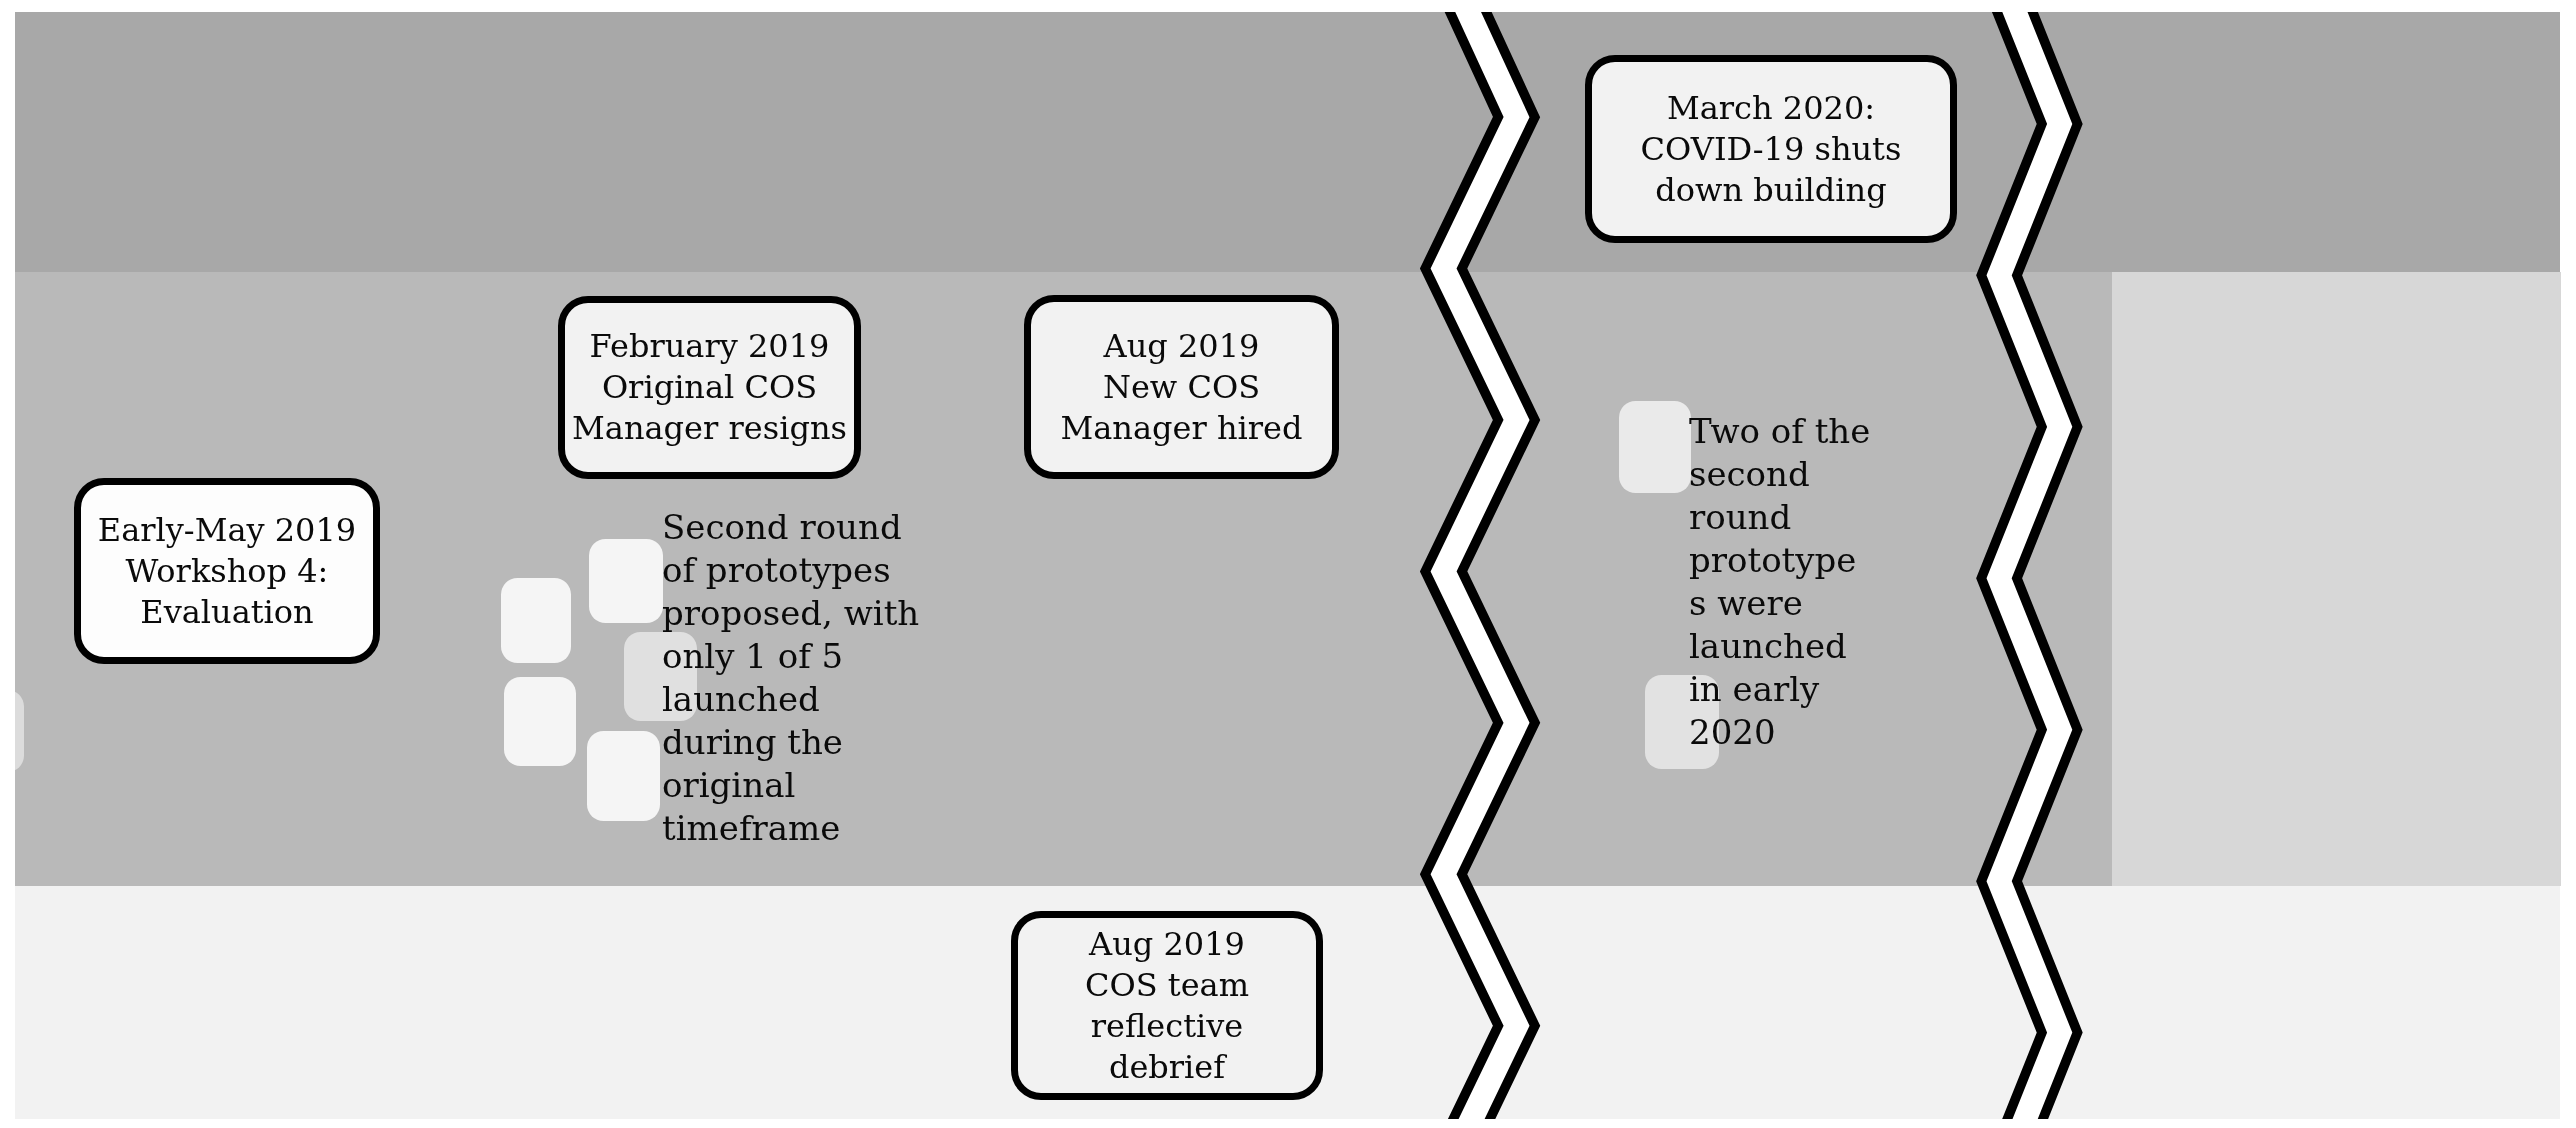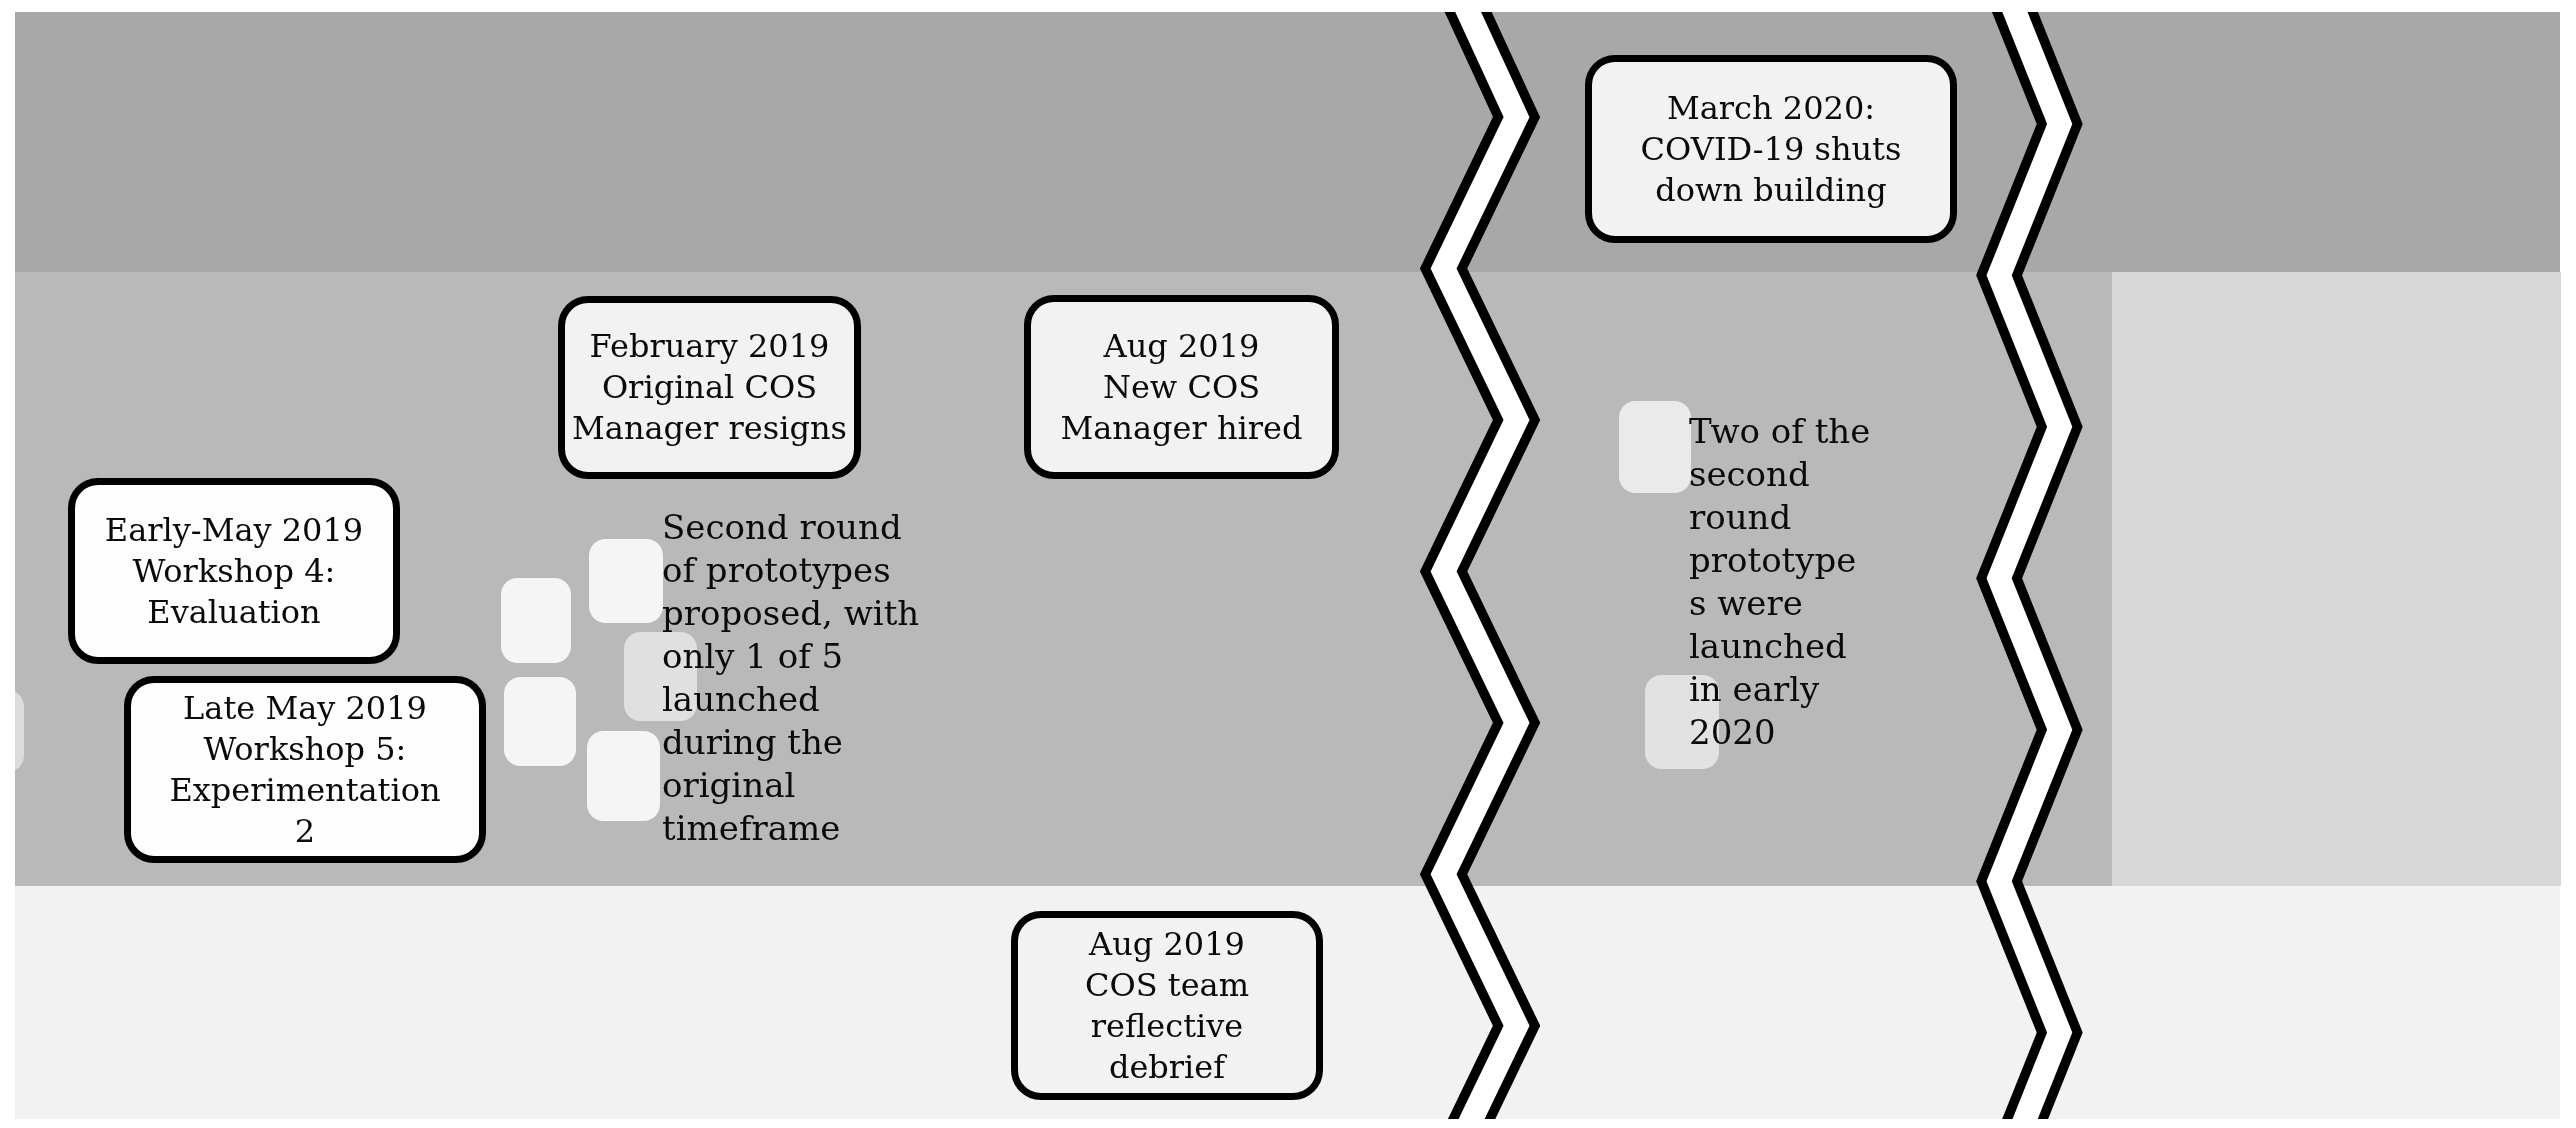--- a/index.html
+++ b/index.html
@@ -51,7 +51,7 @@
     </g>
   </svg>
 
-  <div class="event-box fill-white" style="left:68px;top:478px;width:332px;height:186px;border-radius:30px;">
+  <div class="event-box fill-white" style="left:74px;top:478px;width:306px;height:186px;border-radius:30px;">
     <span class="multiline">Early-May 2019
 Workshop 4:
 Evaluation</span>

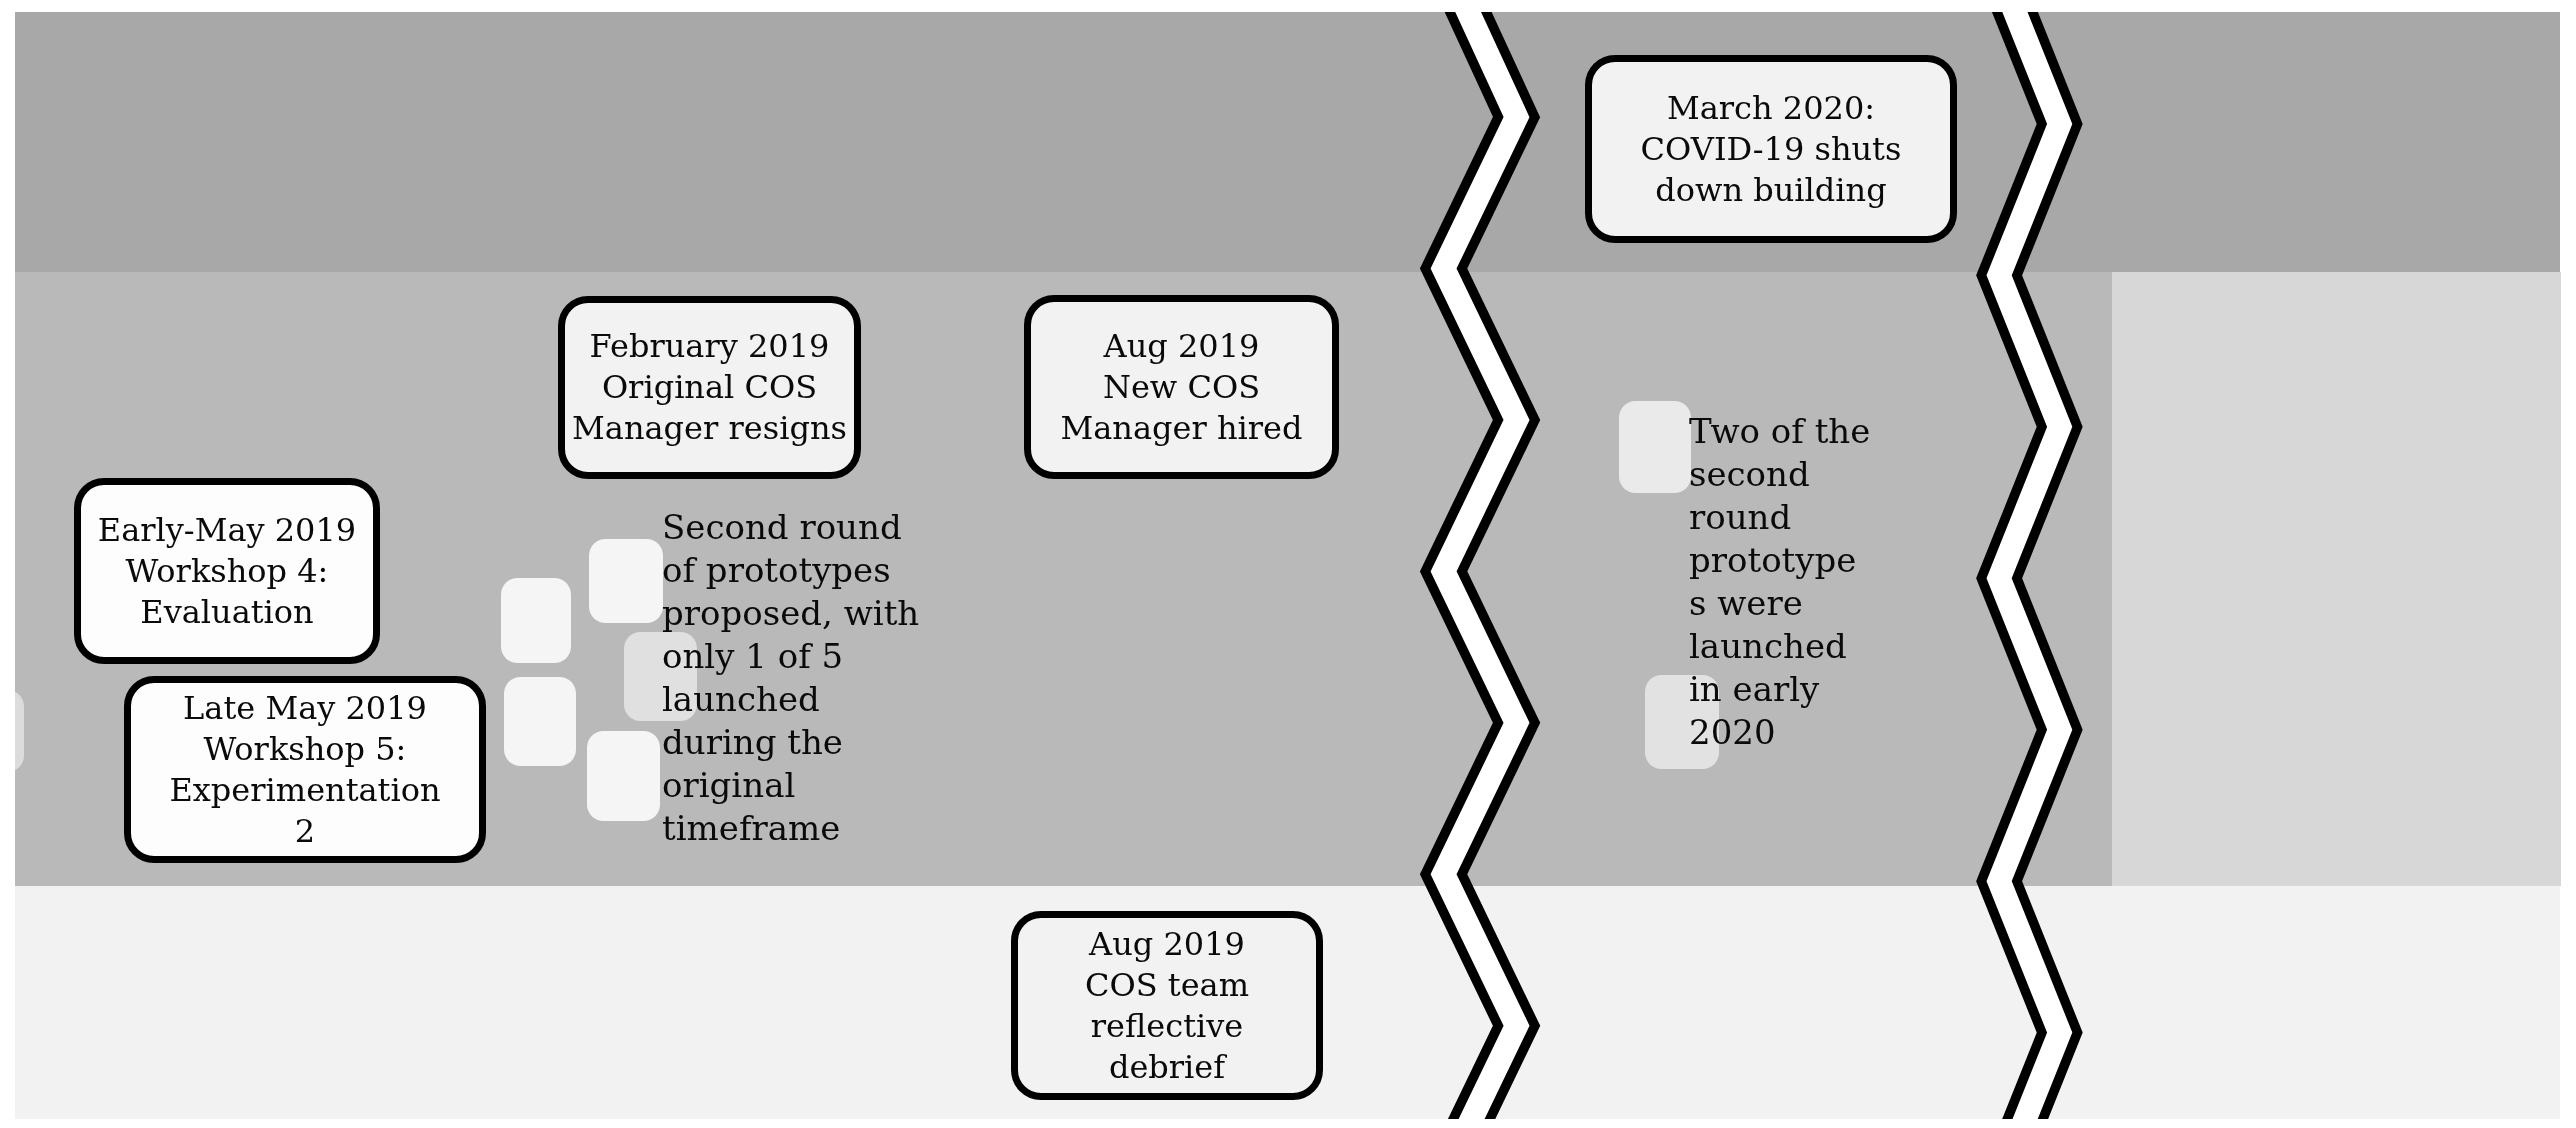--- a/index.html
+++ b/index.html
@@ -57,12 +57,6 @@
 Evaluation</span>
   </div>
 
-  <div class="event-box fill-white" style="left:124px;top:676px;width:362px;height:187px;">
-    <span class="multiline">Late May 2019
-Workshop 5:
-Experimentation
-2</span>
-  </div>
 
   <div class="event-box fill-light" style="left:558px;top:296px;width:303px;height:183px;">
     <span class="multiline">February 2019

